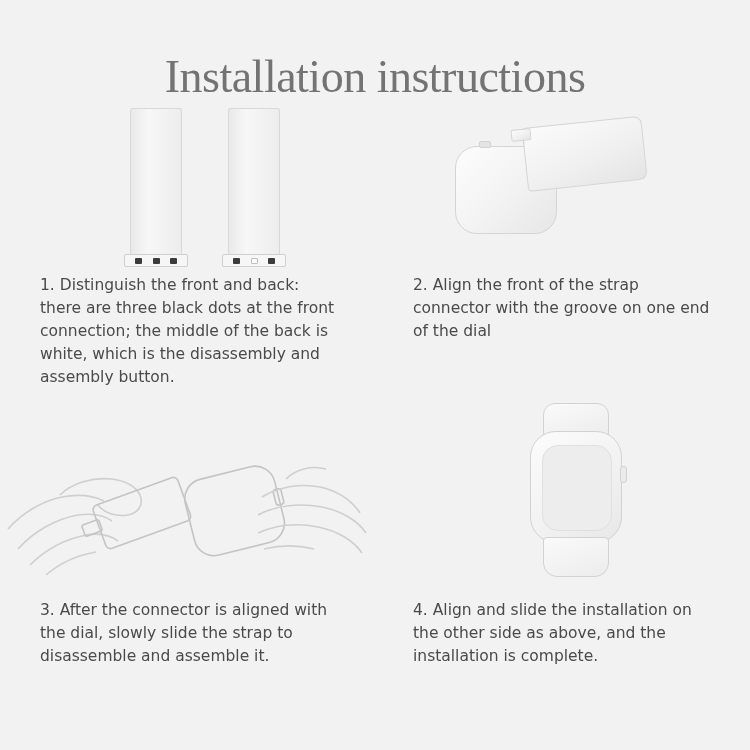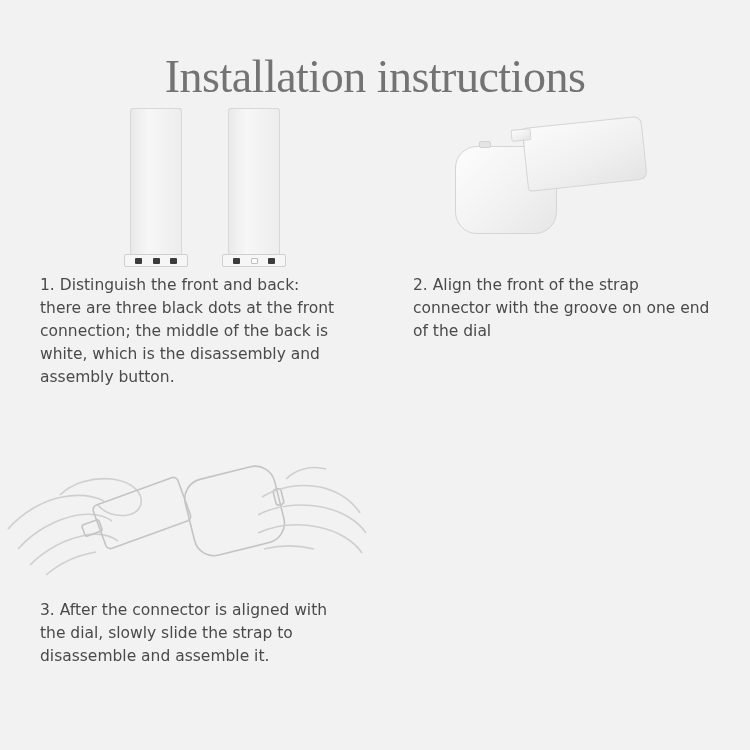--- a/index.html
+++ b/index.html
@@ -262,6 +262,17 @@
         <div class="caption">3. After the connector is aligned with the dial, slowly slide the strap to disassemble and assemble it.</div>
       </div>
 
+      <div class="cell right">
+        <div class="art tall">
+          <div class="band-top"></div>
+          <div class="watch-face">
+            <div class="watch-screen"></div>
+            <div class="crown"></div>
+          </div>
+          <div class="band-bot"></div>
+        </div>
+        <div class="caption">4. Align and slide the installation on the other side as above, and the installation is complete.</div>
+      </div>
     </div>
 
   </div>

